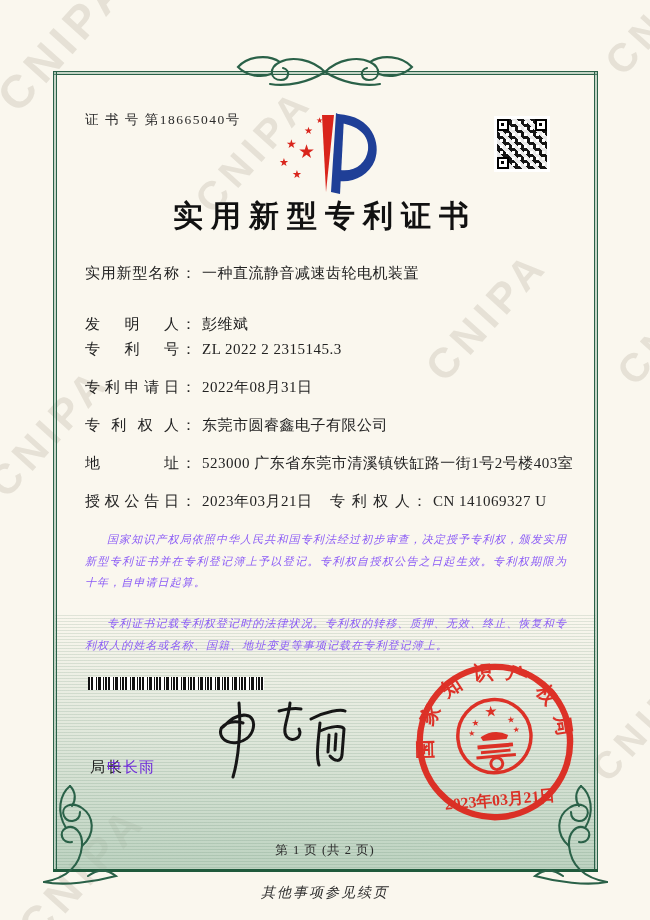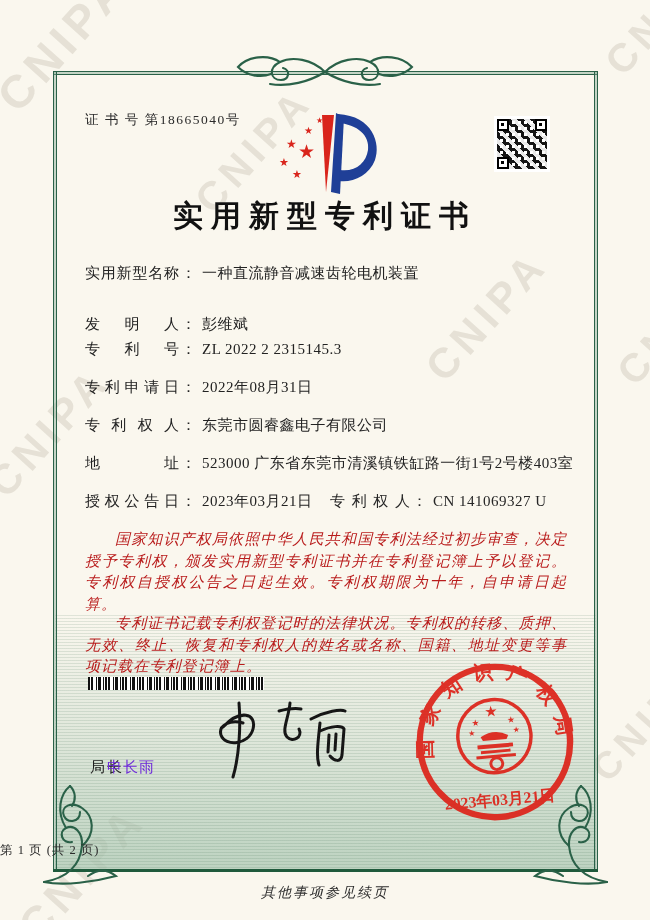--- a/index.html
+++ b/index.html
@@ -93,8 +93,8 @@
   
   .para{
     left:85px;width:482px;
-    font-size:15px;line-height:21.5px;letter-spacing:1.1px;
-    font-style:italic;color:#b91c1c;
+    font-size:11px;line-height:21.5px;letter-spacing:1.1px;
+    font-style:italic;color:#8b5cf6;
     text-indent:2em;text-align:justify;
   }
   .p0{top:529px;}

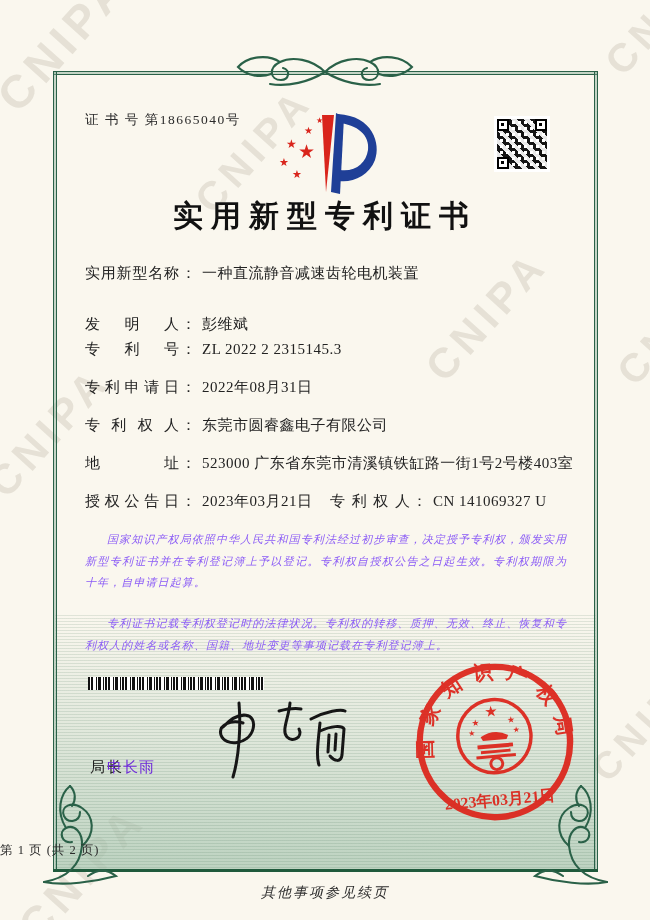--- a/index.html
+++ b/index.html
@@ -114,7 +114,7 @@
 
   .seal{left:406px;top:655px;transform:rotate(-5deg);}
 
-  .page-info{left:0;right:0;top:842px;font-size:12.5px;color:#2b2b2b;letter-spacing:1px;}
+  .page-info{left:0;right:0;top:842px;text-align:center;font-size:12.5px;color:#2b2b2b;letter-spacing:1px;}
   .cont-note{left:0;right:0;top:884px;text-align:center;font-size:14px;font-style:italic;letter-spacing:2px;color:#2e2e2e;}
 </style>
 </head>

